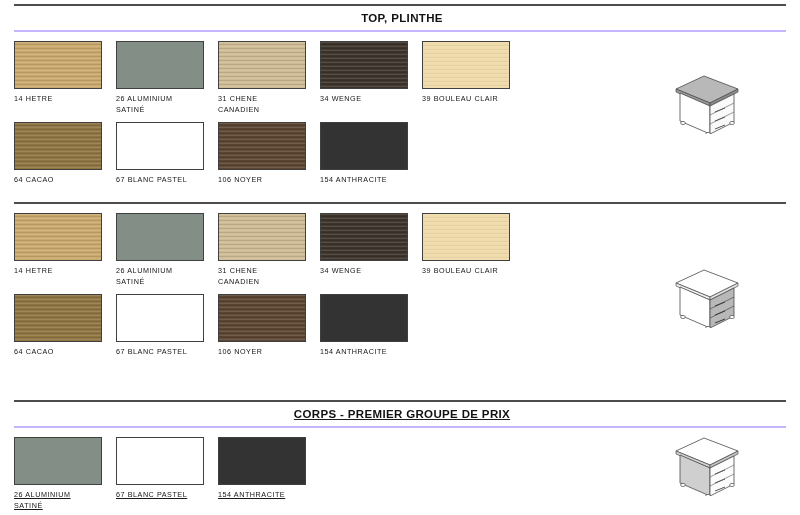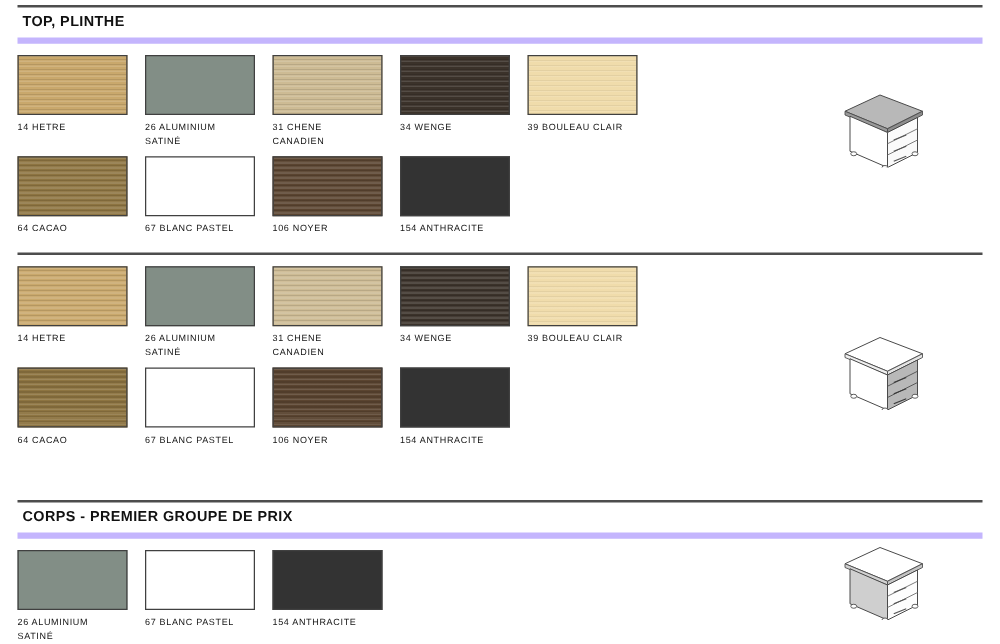--- a/index.html
+++ b/index.html
@@ -35,8 +35,9 @@
     letter-spacing: 0.35px;
     color: #111111;
     padding: 5px 0 5px 4px;
-    border-bottom: 5px solid #c4b5fd;
+    border-bottom: 2px solid #c4b5fd;
     line-height: 14px;
+    text-align: center;
   }
 
   .rows {

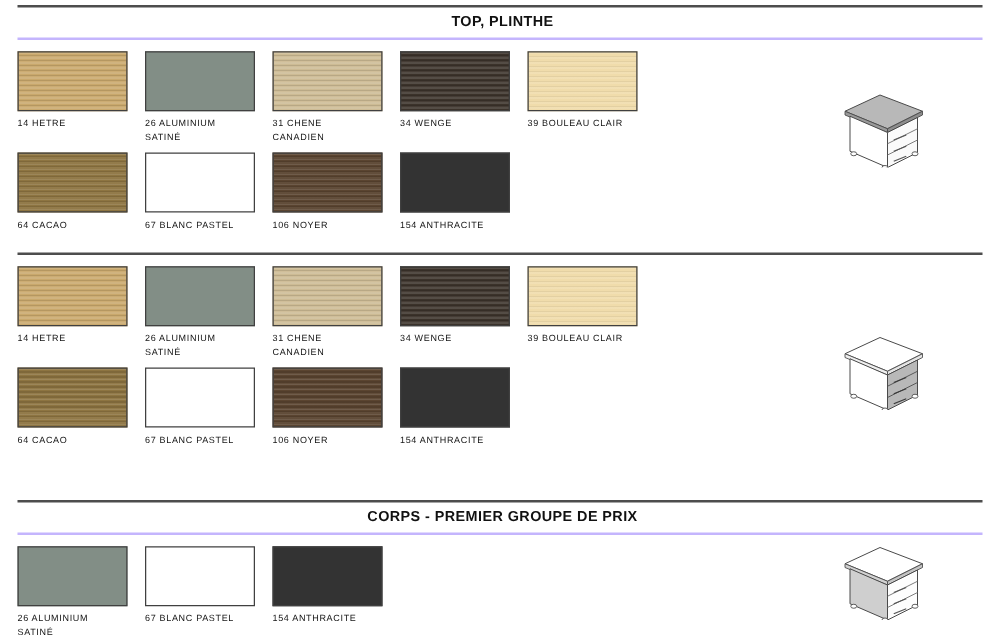--- a/index.html
+++ b/index.html
@@ -119,7 +119,7 @@
   
   #sec-top      { position:absolute; left:14px; top:4px;   width:772px; }
   #sec-facade   { position:absolute; left:14px; top:202px; width:772px; }
-  #sec-corps    { position:absolute; left:14px; top:400px; width:772px; }
+  #sec-corps    { position:absolute; left:14px; top:400px; width:772px;text-decoration:underline; }
 </style>
 </head>
 <body>

